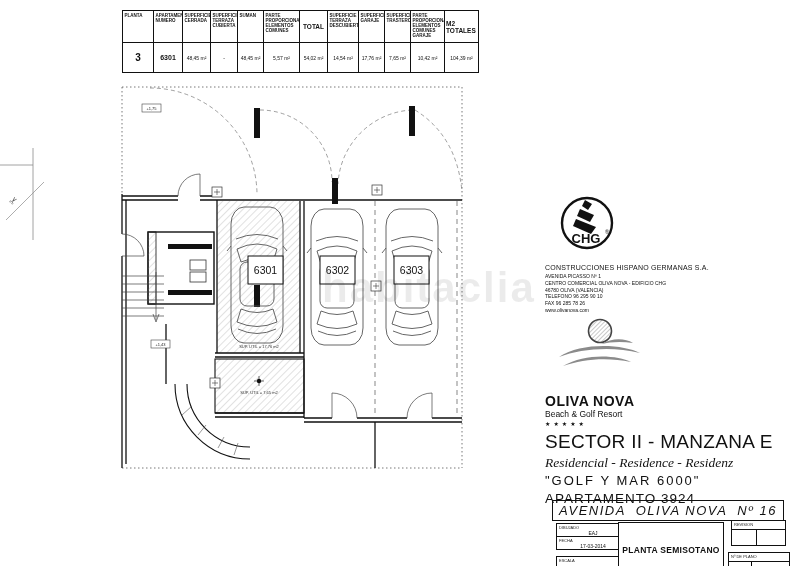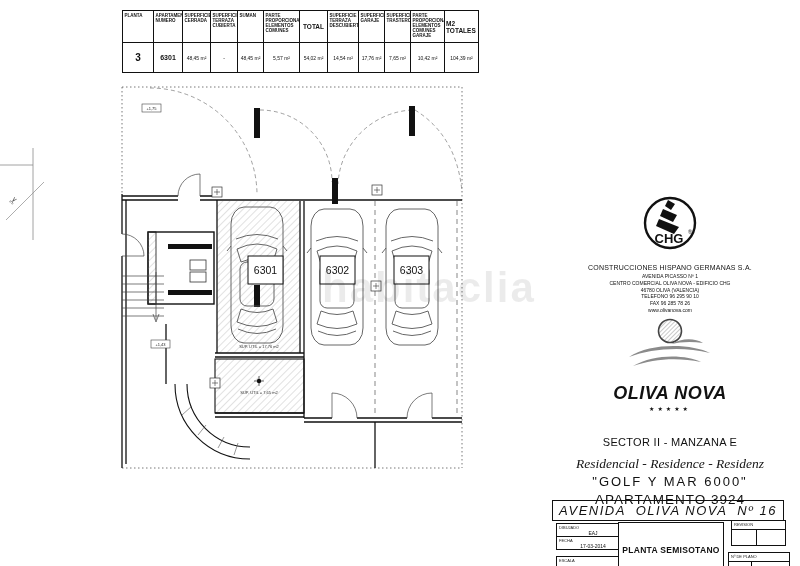--- a/index.html
+++ b/index.html
@@ -19,7 +19,7 @@
   .watermark{position:absolute;left:322px;top:264px;font-size:42px;font-weight:700;
              color:rgba(0,0,0,0.08);letter-spacing:2px;pointer-events:none;}
   
-  .rightcol{position:absolute;left:545px;top:195px;width:250px;text-align:center;}
+  .rightcol{position:absolute;left:545px;top:195px;width:250px;text-align:left;}
   .chg-name{font-size:7px;font-weight:400;margin-top:3px;letter-spacing:0.2px;}
   .addr{font-size:5px;line-height:6.8px;margin-top:2px;}
   .on-name{font-size:18px;font-weight:800;letter-spacing:0.5px;margin-top:4px;font-style:italic;}

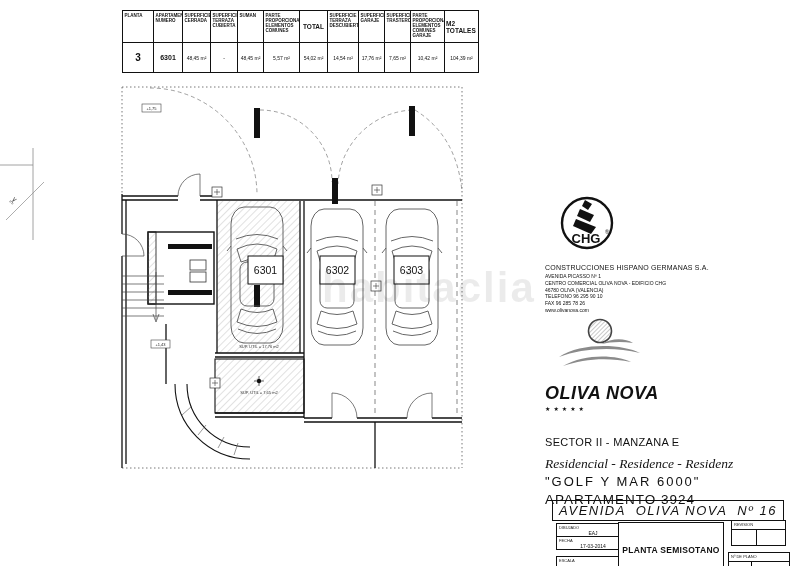--- a/index.html
+++ b/index.html
@@ -22,7 +22,7 @@
   .rightcol{position:absolute;left:545px;top:195px;width:250px;text-align:left;}
   .chg-name{font-size:7px;font-weight:400;margin-top:3px;letter-spacing:0.2px;}
   .addr{font-size:5px;line-height:6.8px;margin-top:2px;}
-  .on-name{font-size:18px;font-weight:800;letter-spacing:0.5px;margin-top:4px;font-style:italic;}
+  .on-name{font-size:14px;font-weight:800;letter-spacing:0.5px;margin-top:14px;}
   .on-tag{font-size:8.5px;margin-top:0px;}
   .on-stars{font-size:6px;letter-spacing:3px;margin-top:1px;}
   .sector{font-size:11px;margin-top:24px;letter-spacing:0.3px;}

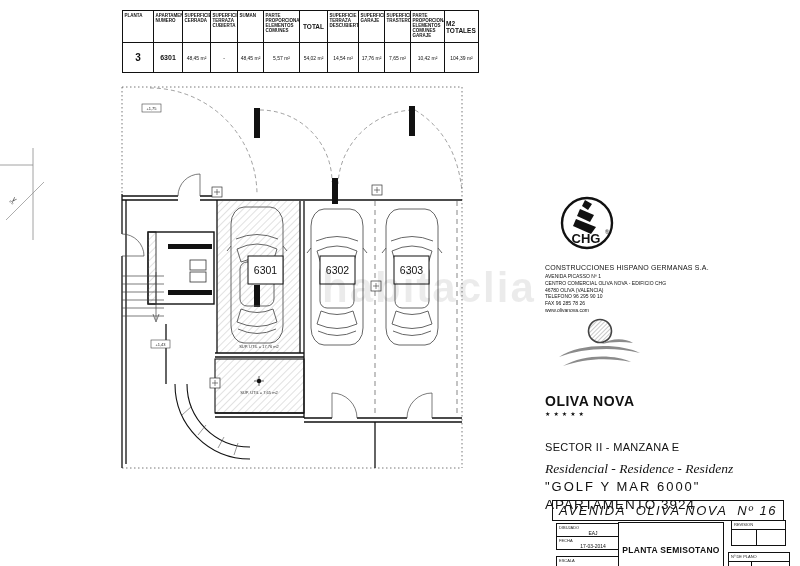--- a/index.html
+++ b/index.html
@@ -265,6 +265,7 @@
       </g>
     </svg>
     <div class="on-name">OLIVA NOVA</div>
+    <div class="on-tag">Beach &amp; Golf Resort</div>
     <div class="on-stars">★★★★★</div>
     <div class="sector">SECTOR II - MANZANA E</div>
     <div class="residences">Residencial - Residence - Residenz</div>

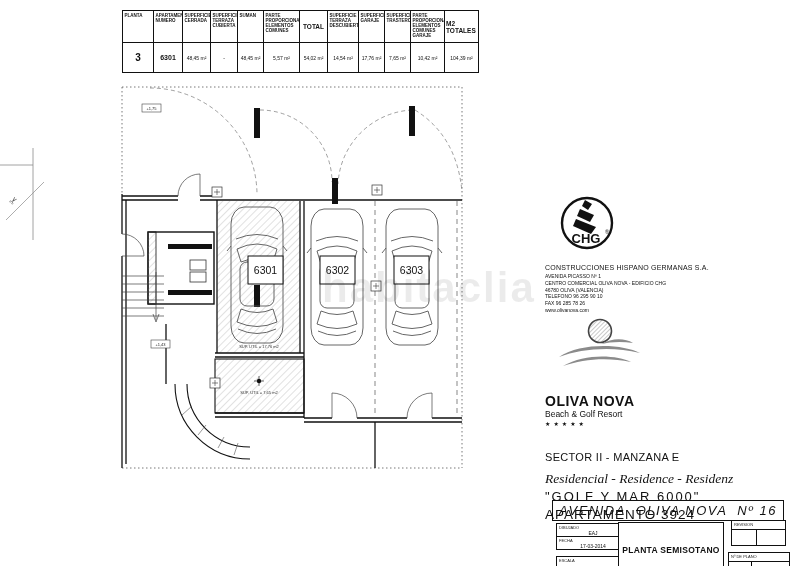--- a/index.html
+++ b/index.html
@@ -25,7 +25,7 @@
   .on-name{font-size:14px;font-weight:800;letter-spacing:0.5px;margin-top:14px;}
   .on-tag{font-size:8.5px;margin-top:0px;}
   .on-stars{font-size:6px;letter-spacing:3px;margin-top:1px;}
-  .sector{font-size:11px;margin-top:24px;letter-spacing:0.3px;}
+  .sector{font-size:19px;margin-top:4px;letter-spacing:0.3px;}
   .residences{font-family:"Liberation Serif",serif;font-style:italic;font-size:13.5px;margin-top:8px;}
   .building{font-size:13px;letter-spacing:2px;margin-top:2px;}
   .apartment{font-size:13.5px;letter-spacing:1px;margin-top:3px;}

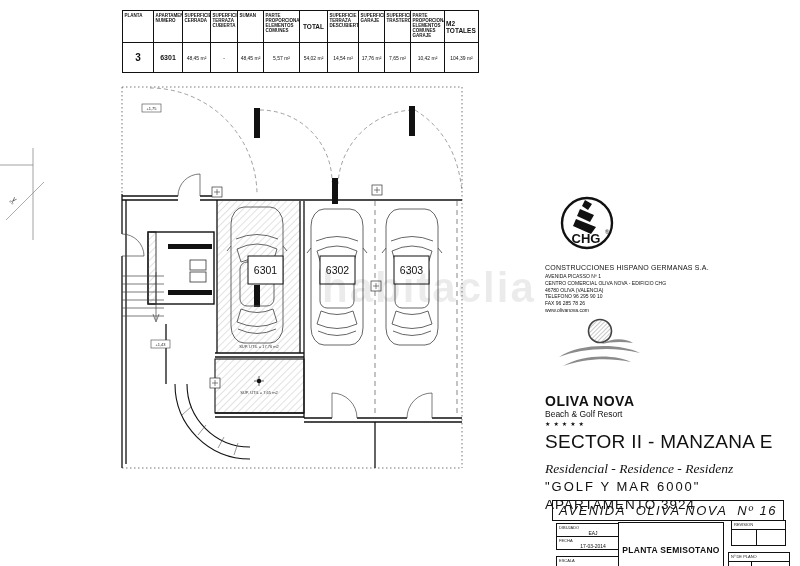--- a/index.html
+++ b/index.html
@@ -26,7 +26,7 @@
   .on-tag{font-size:8.5px;margin-top:0px;}
   .on-stars{font-size:6px;letter-spacing:3px;margin-top:1px;}
   .sector{font-size:19px;margin-top:4px;letter-spacing:0.3px;}
-  .residences{font-family:"Liberation Serif",serif;font-style:italic;font-size:13.5px;margin-top:8px;}
+  .residences{font-family:"Liberation Serif",serif;font-style:italic;font-size:13.5px;margin-top:2px;}
   .building{font-size:13px;letter-spacing:2px;margin-top:2px;}
   .apartment{font-size:13.5px;letter-spacing:1px;margin-top:3px;}
   

